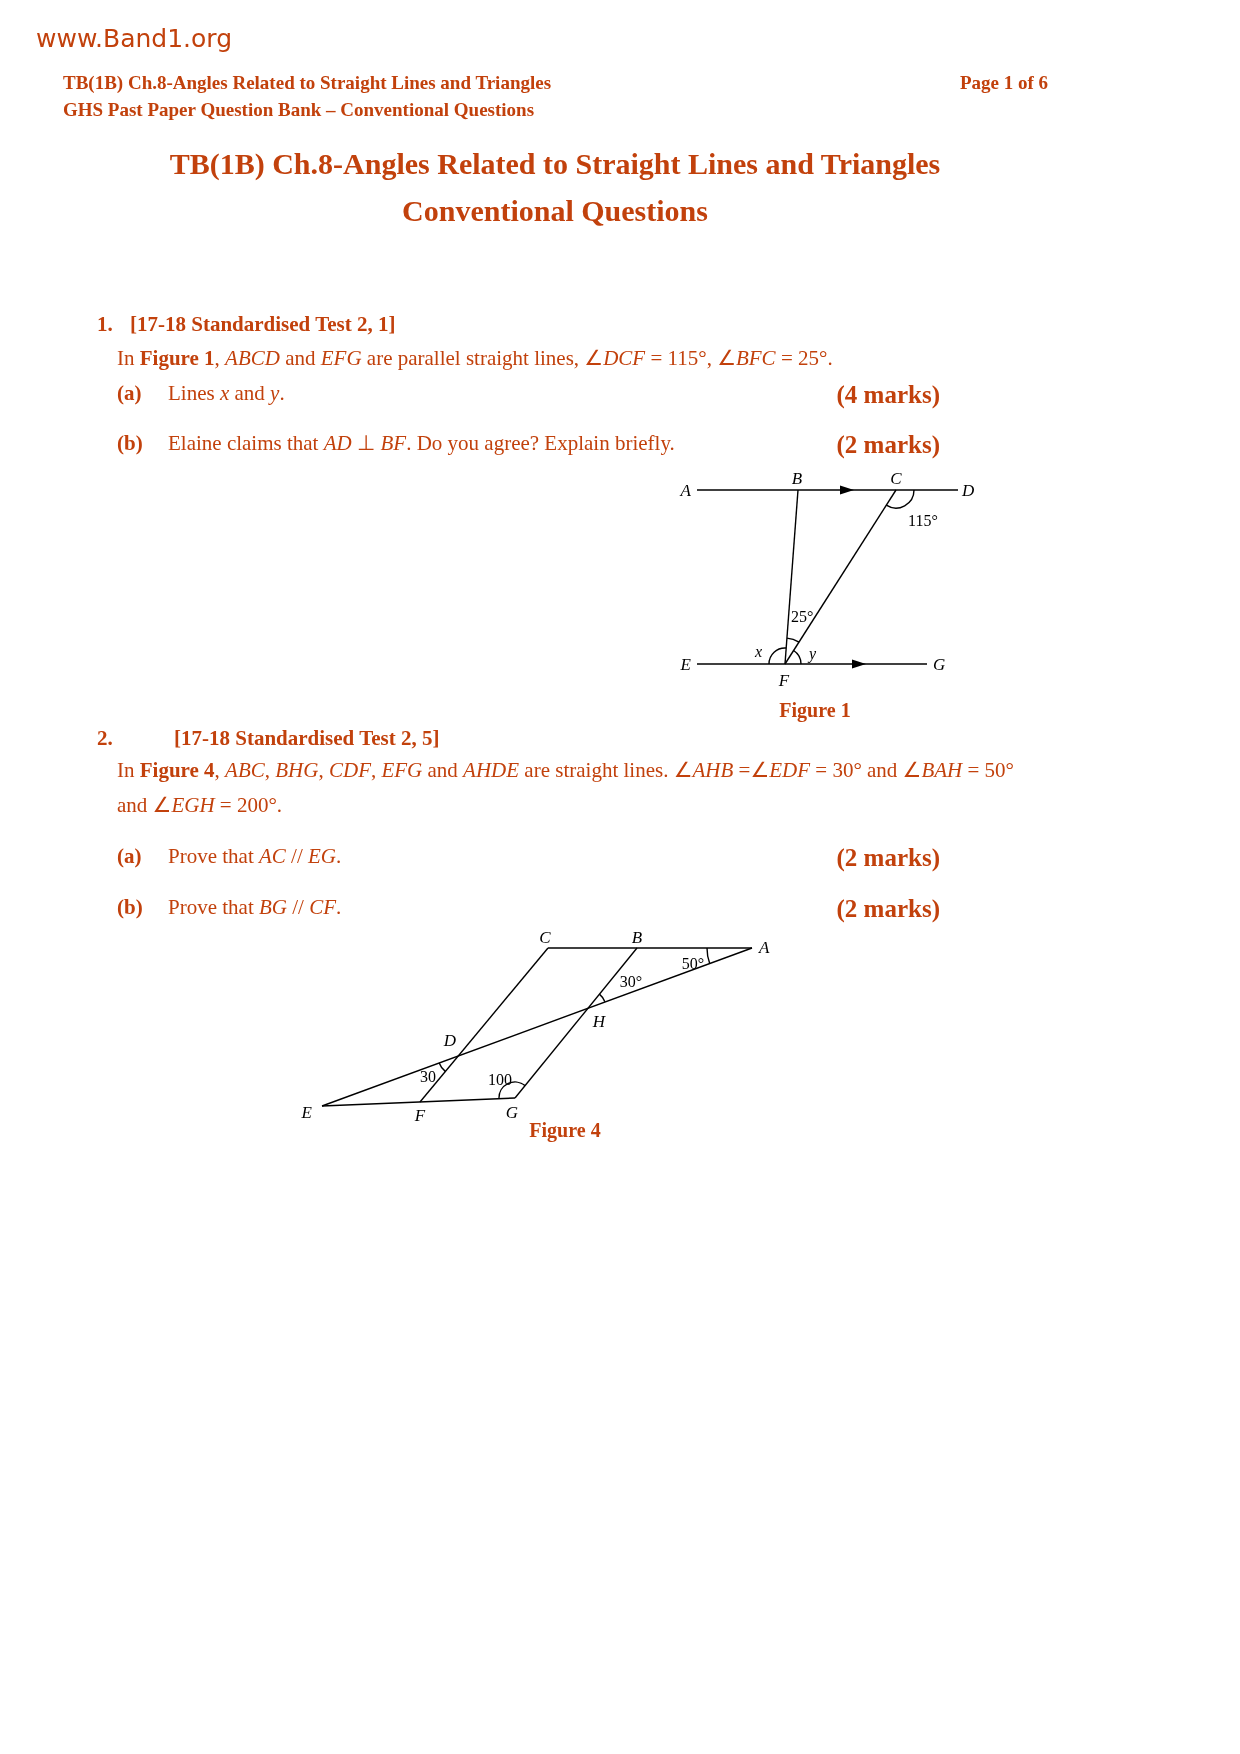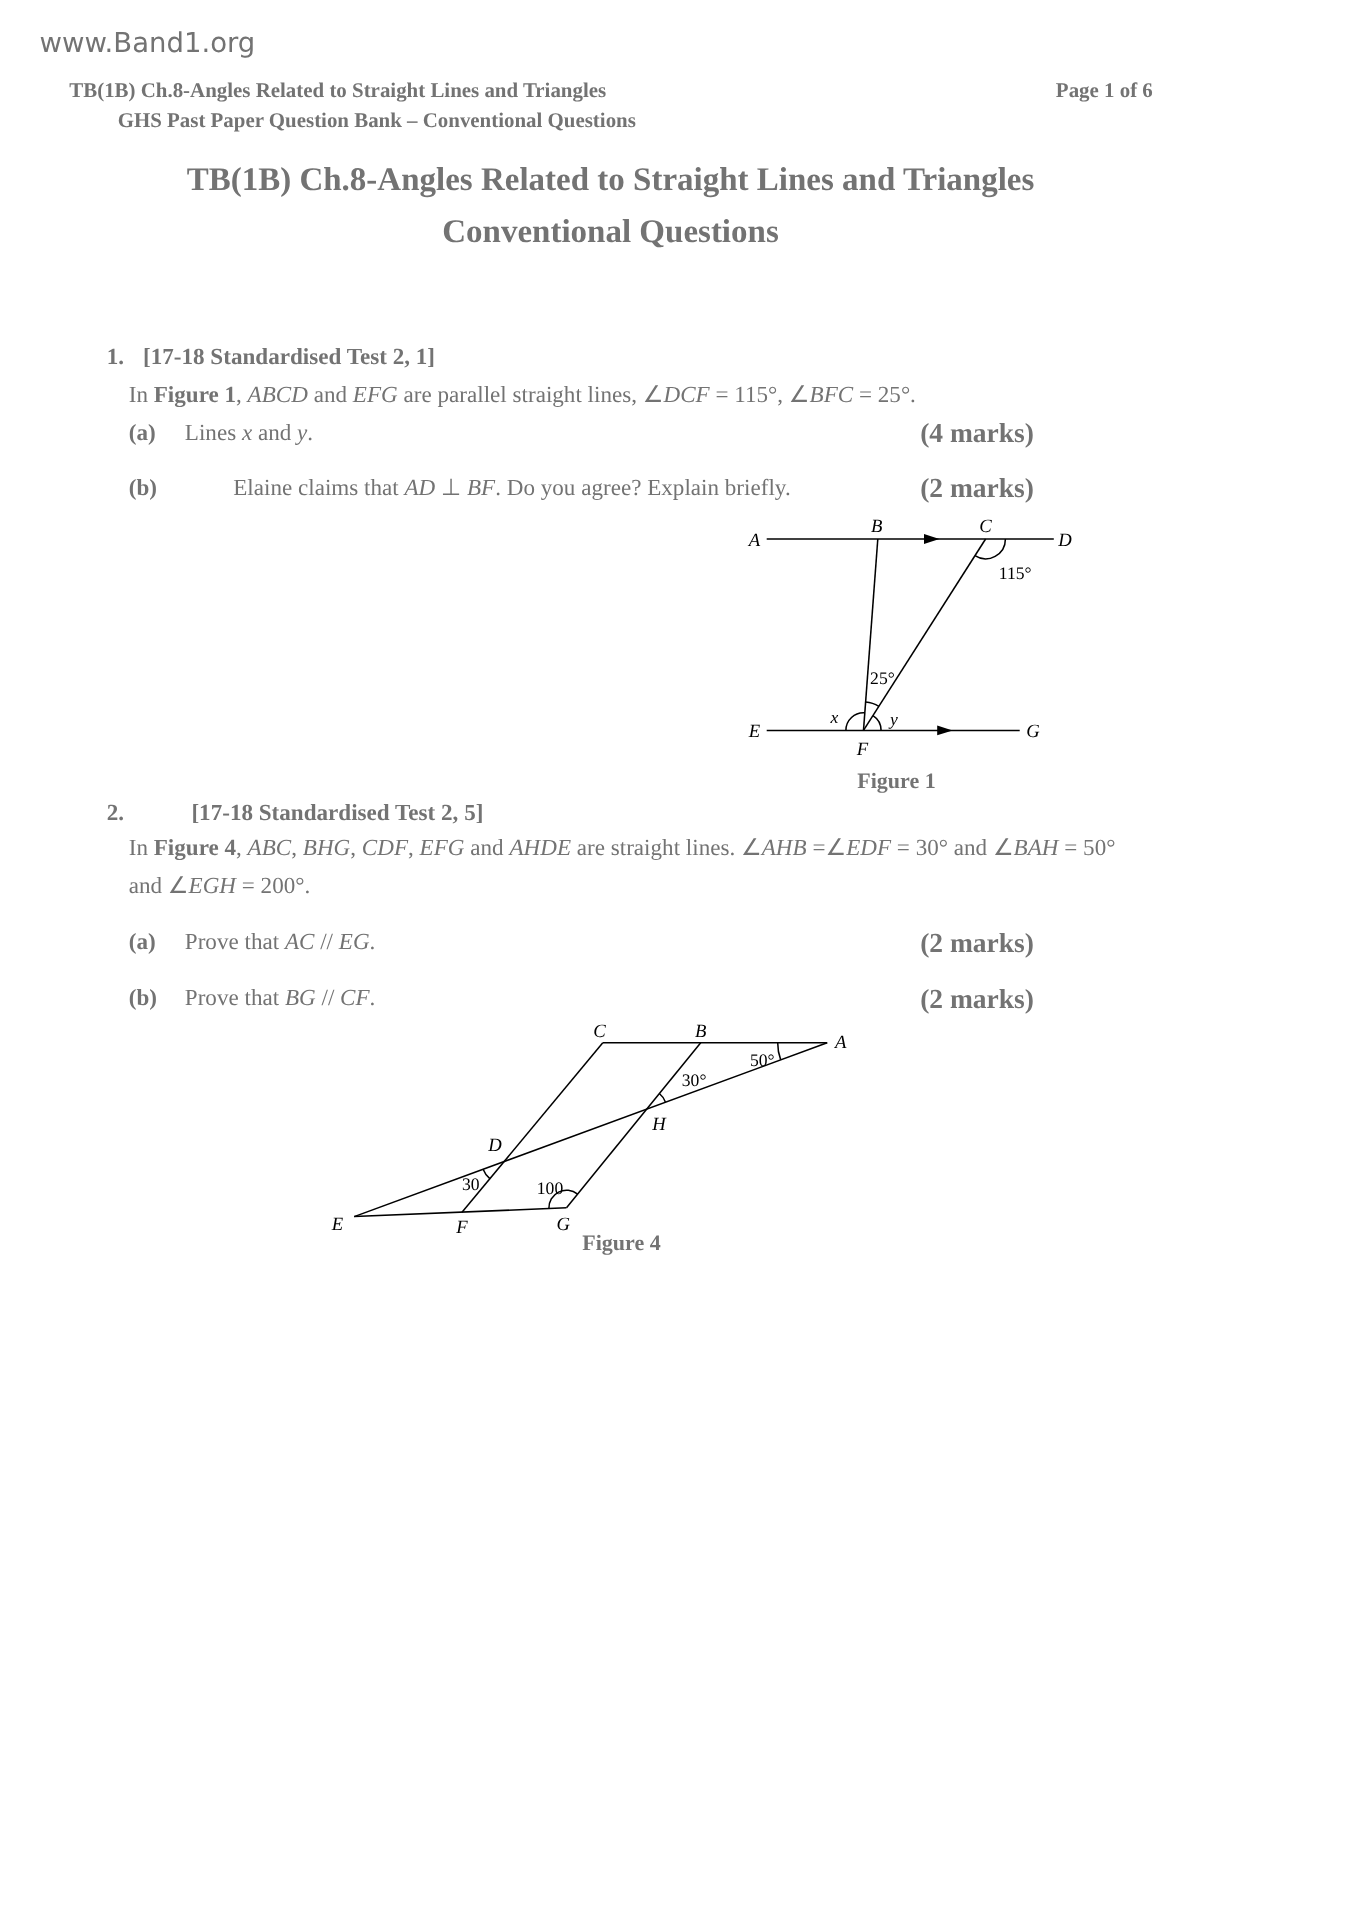--- a/index.html
+++ b/index.html
@@ -3,7 +3,7 @@
 <meta charset="utf-8">
 <style>
   html,body{margin:0;padding:0;background:#ffffff;}
-  .page{position:relative;width:1240px;height:1754px;background:#ffffff;color:#737373;
+  .page{position:relative;width:1240px;height:1754px;background:#ffffff;color:#c2410c;
         font-family:"Liberation Serif",serif;overflow:hidden;text-decoration:underline;}
   .abs{position:absolute;}
   .row{position:absolute;left:0;width:1240px;height:32px;}

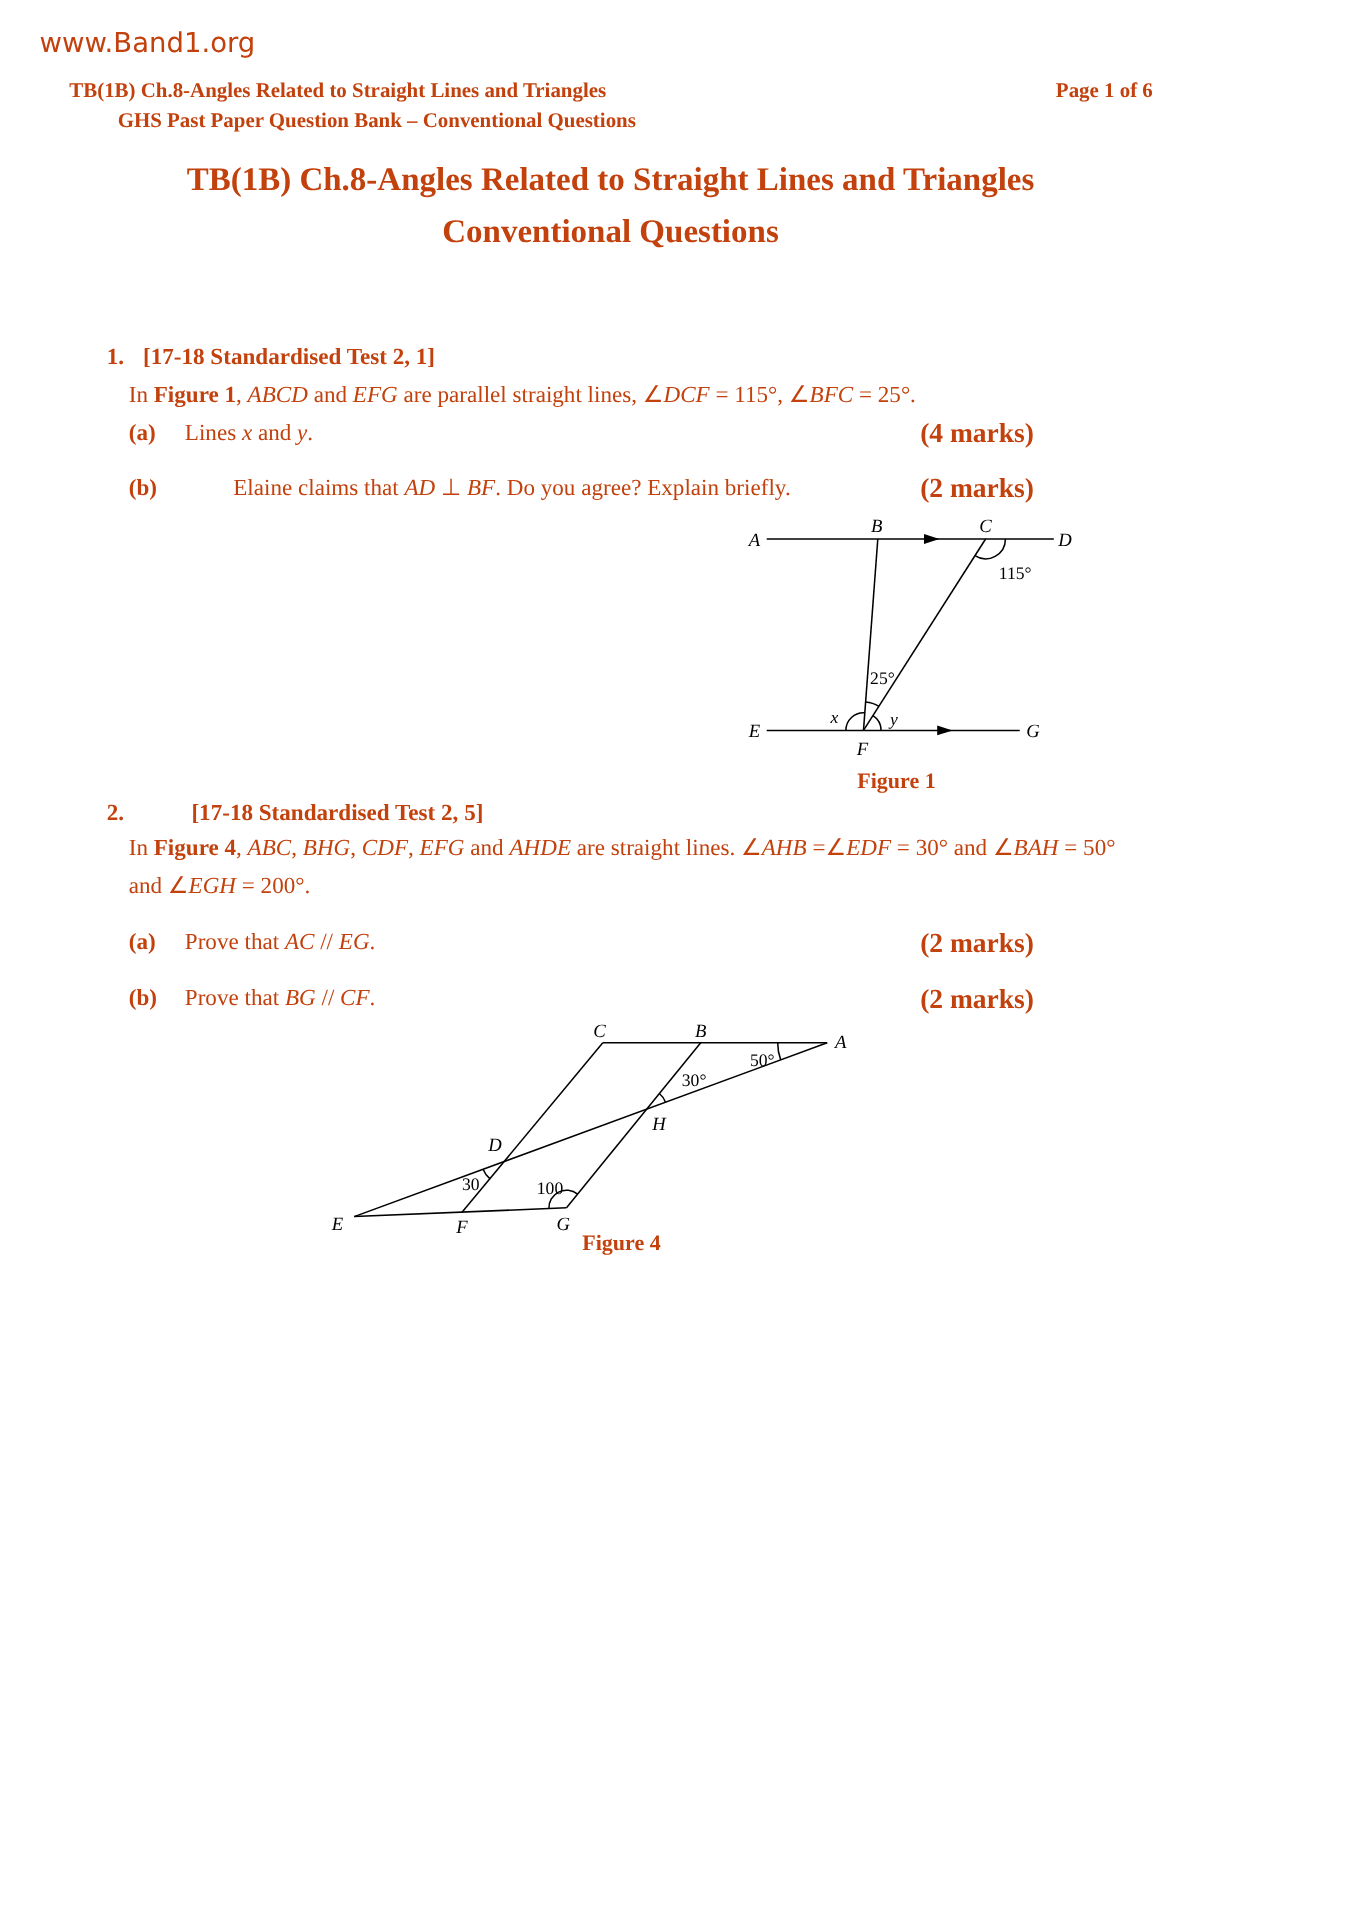--- a/index.html
+++ b/index.html
@@ -28,7 +28,7 @@
   <div class="abs site" style="left:36px;top:24px;">www.Band1.org</div>
 
   <div class="abs hdr" style="left:63px;top:72px;">TB(1B) Ch.8-Angles Related to Straight Lines and Triangles</div>
-  <div class="abs hdr" style="left:63px;top:99px;margin-left:44px;">GHS Past Paper Question Bank – Conventional Questions</div>
+  <div class="abs hdr" style="left:63px;top:99px;">GHS Past Paper Question Bank – Conventional Questions</div>
   <div class="abs hdr" style="right:192px;top:72px;margin-left:24px;">Page 1 of 6</div>
 
   <div class="abs title-block" style="left:63px;top:140px;width:984px;">

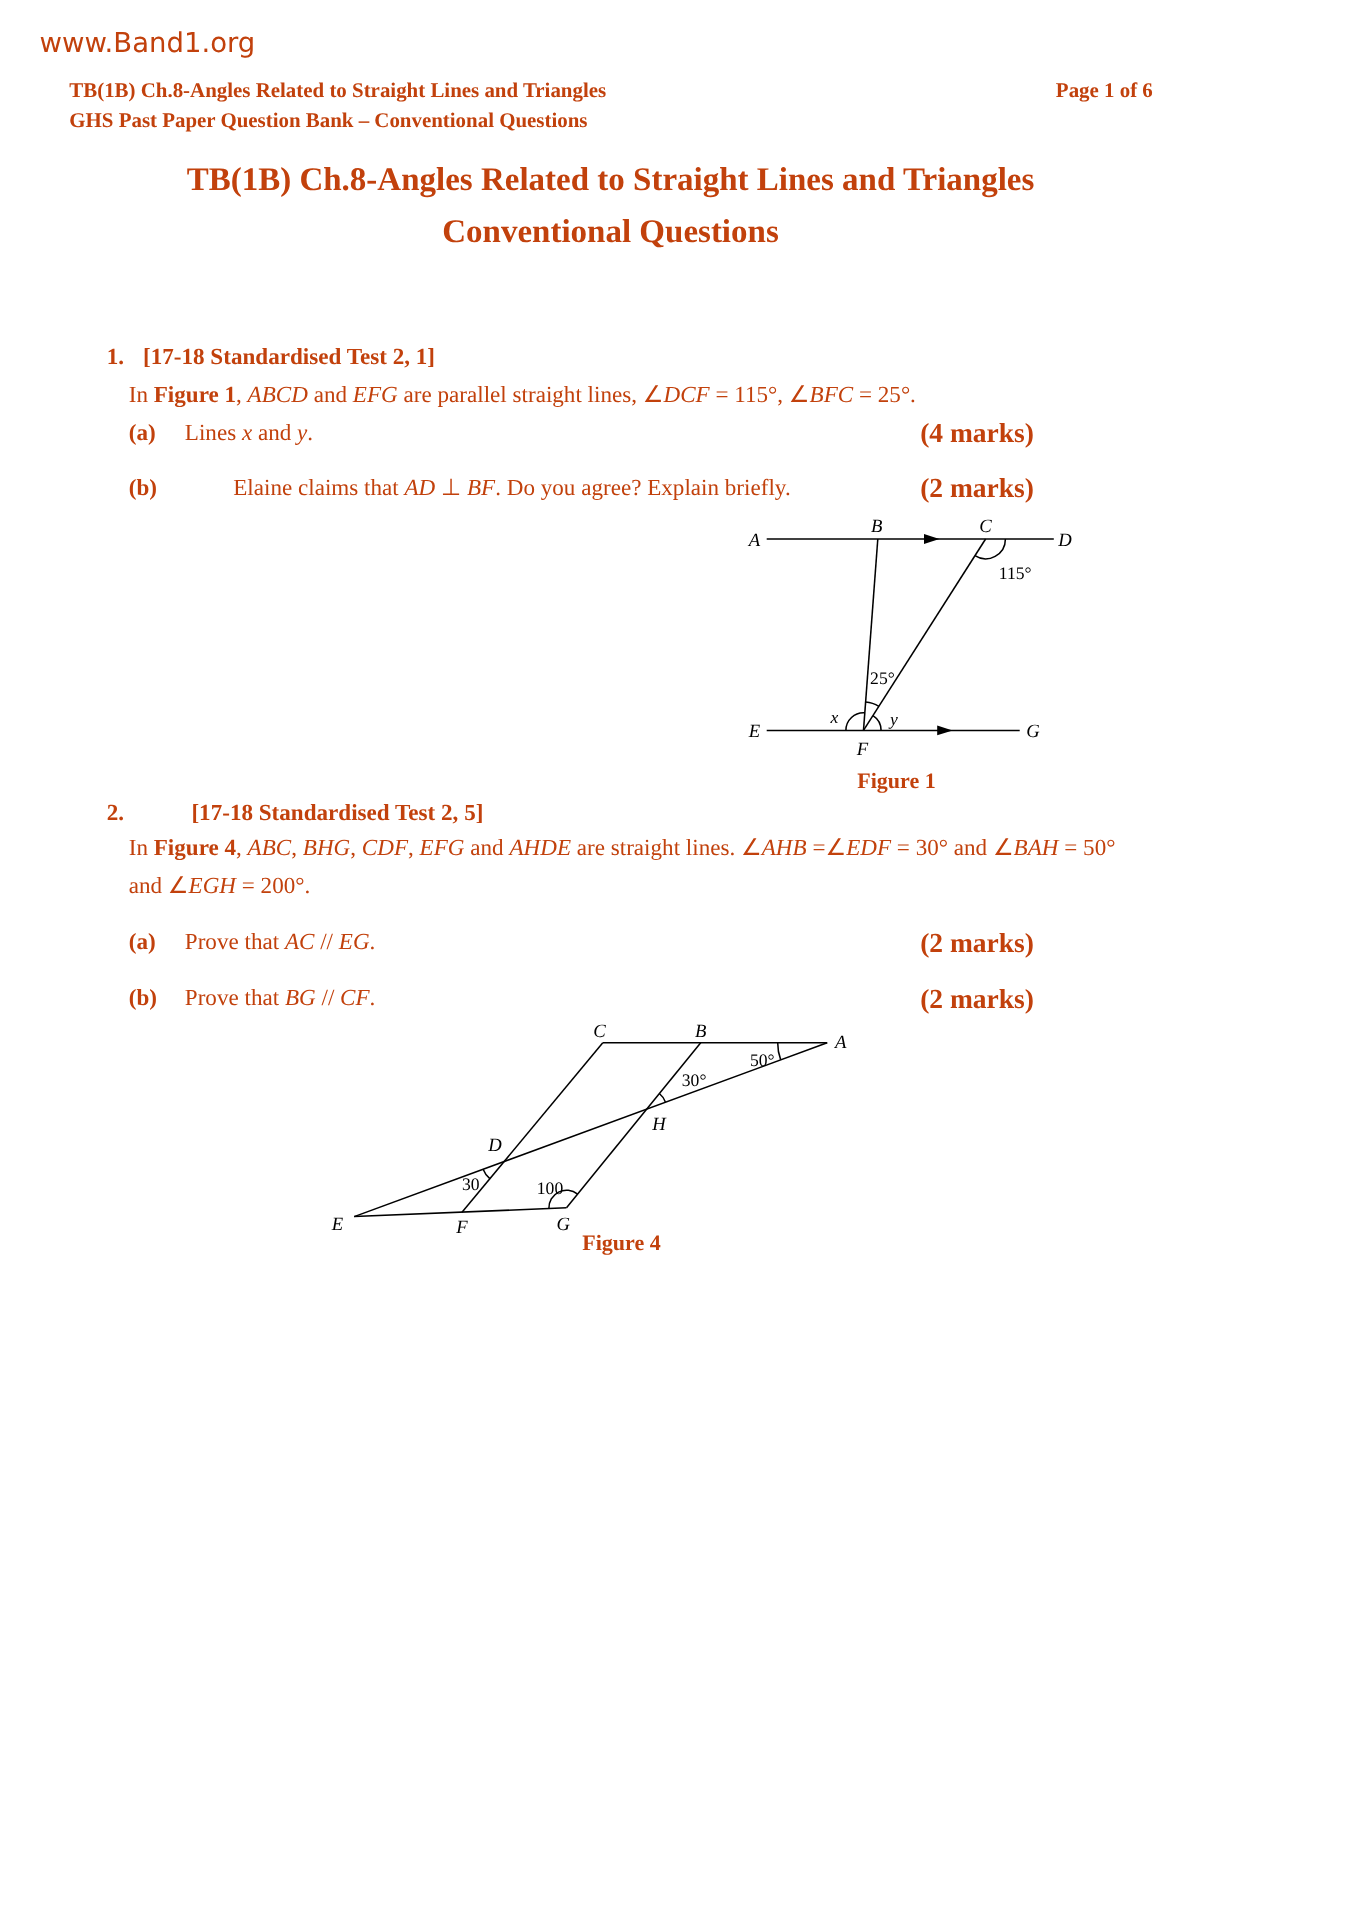--- a/index.html
+++ b/index.html
@@ -53,7 +53,7 @@
 
   <div class="row" style="top:431px;">
     <span class="abs body-text b" style="left:117px;">(b)</span>
-    <span class="abs body-text" style="left:168px;margin-left:44px;"><span>Elaine claims that </span><span class="i">AD</span><span> ⊥ </span><span class="i">BF</span><span>. Do you agree? Explain briefly.</span></span>
+    <span class="abs body-text" style="left:168px;"><span>Elaine claims that </span><span class="i">AD</span><span> ⊥ </span><span class="i">BF</span><span>. Do you agree? Explain briefly.</span></span>
     <span class="marks">(2 marks)</span>
   </div>
 

